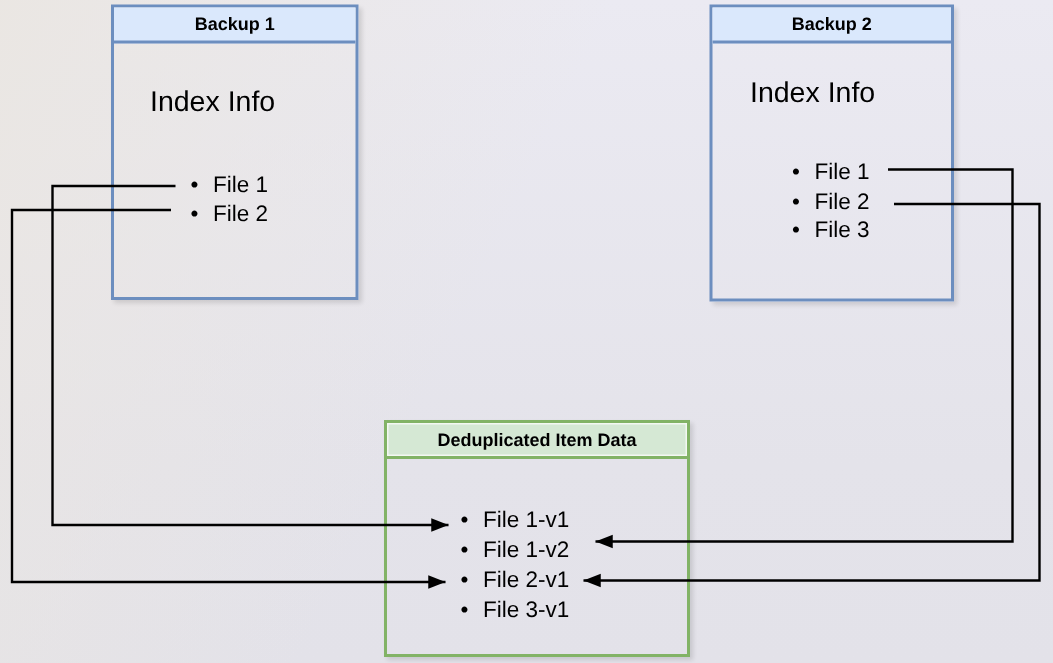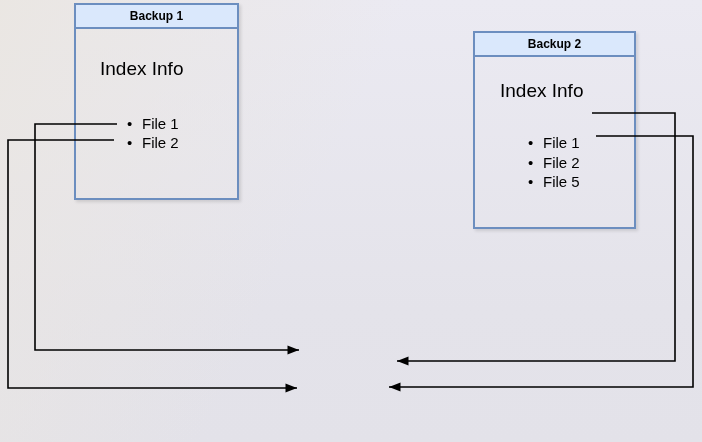--- a/index.html
+++ b/index.html
@@ -35,7 +35,7 @@
     content:"\2022"; position:absolute; left:-15px; top:0; font-size:15px;
   }
   .b1 { left:74px;  top:3px;   width:165px; height:197px; }
-  .b2 { left:473px; top:3px;   width:163px; height:198px;margin-top:28px; }
+  .b2 { left:473px; top:3px;   width:163px; height:198px; }
   .dd { left:256px; top:280px; width:204px; height:158px; }
   .b1 .index-label { left:24px; top:54px; }
   .b2 .index-label { left:25px; top:48px; }

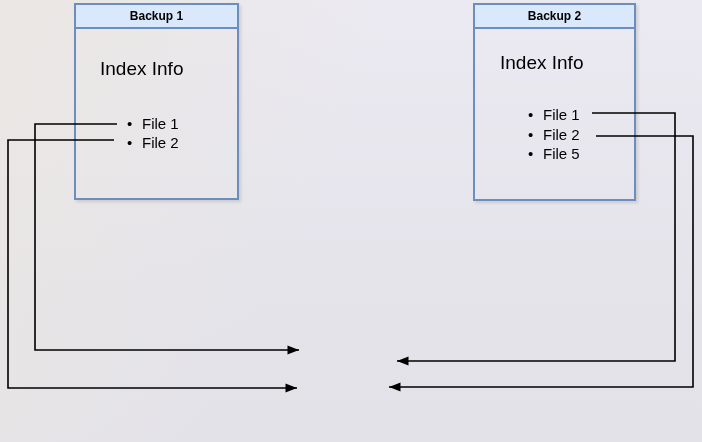--- a/index.html
+++ b/index.html
@@ -70,7 +70,7 @@
     <ul class="file-list">
       <li>File 1</li>
       <li>File 2</li>
-      <li>File 5</li>
+      <li>File 3</li>
     </ul>
   </div>
 

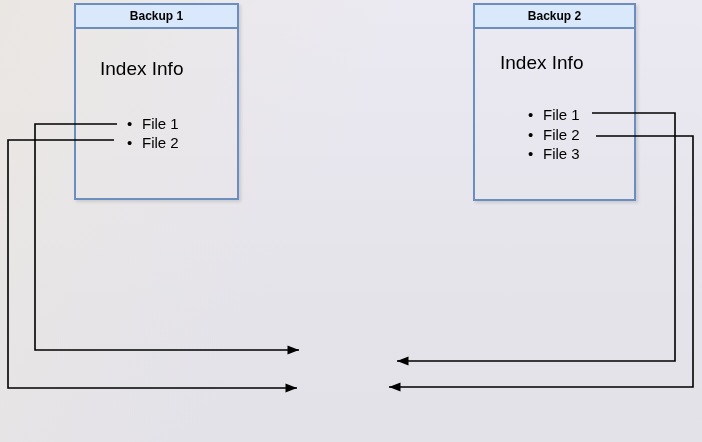--- a/index.html
+++ b/index.html
@@ -74,6 +74,15 @@
     </ul>
   </div>
 
+  <div class="box green dd">
+    <div class="box-header">Deduplicated Item Data</div>
+    <ul class="file-list">
+      <li>File 1-v1</li>
+      <li>File 1-v2</li>
+      <li>File 2-v1</li>
+      <li>File 3-v1</li>
+    </ul>
+  </div>
 
   <svg class="connectors" viewBox="0 0 702 442" xmlns="http://www.w3.org/2000/svg">
     <defs>

